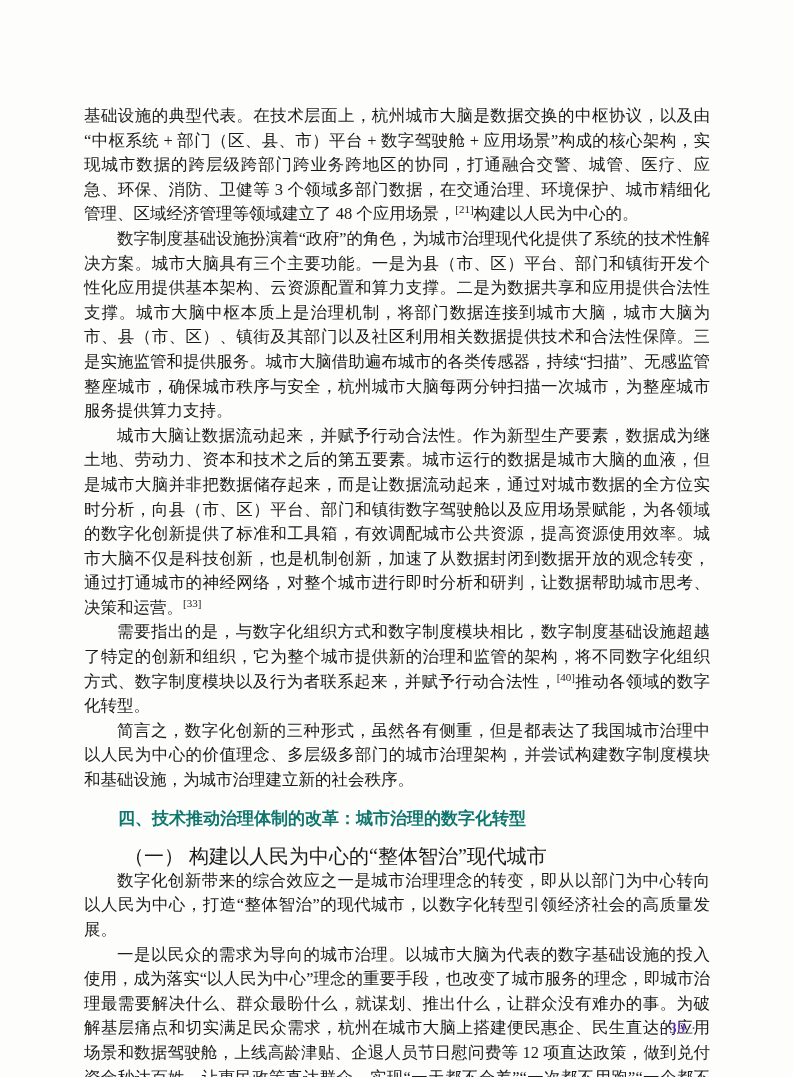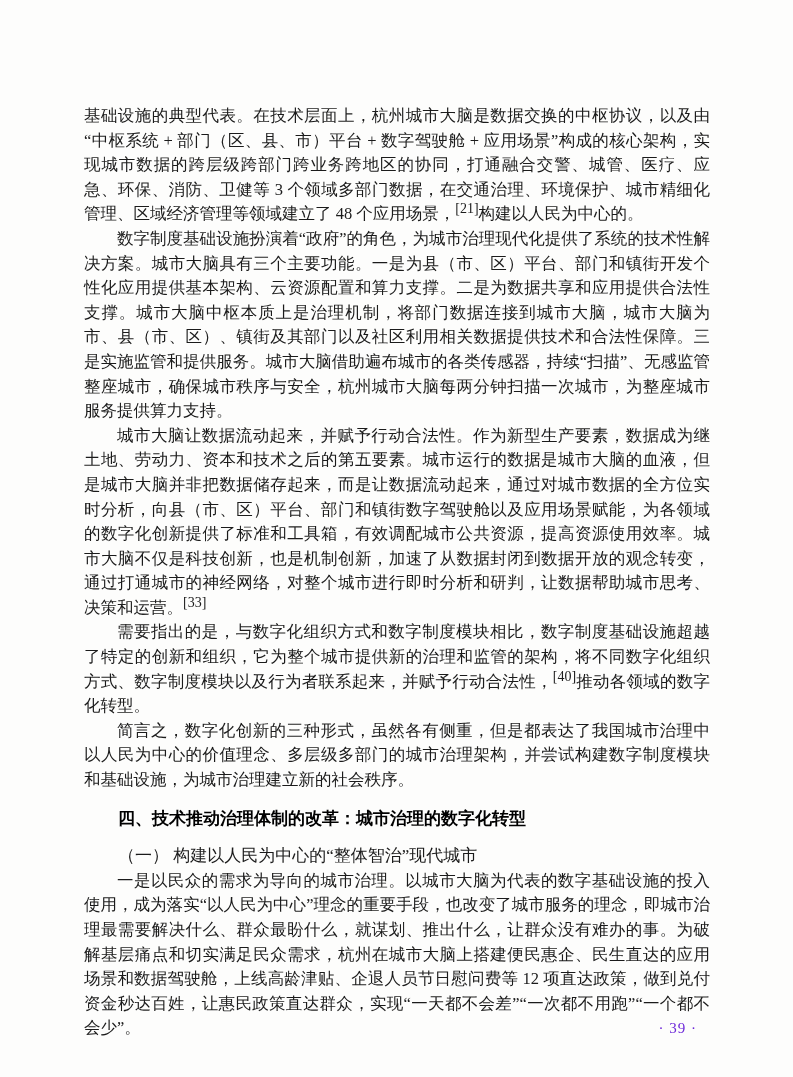--- a/index.html
+++ b/index.html
@@ -29,7 +29,7 @@
   }
   p.para.flush { text-indent: 0; }
   sup.fnref {
-    font-size: 14px;
+    font-size: 11px;
     line-height: 0;
     vertical-align: super;
     letter-spacing: 0;

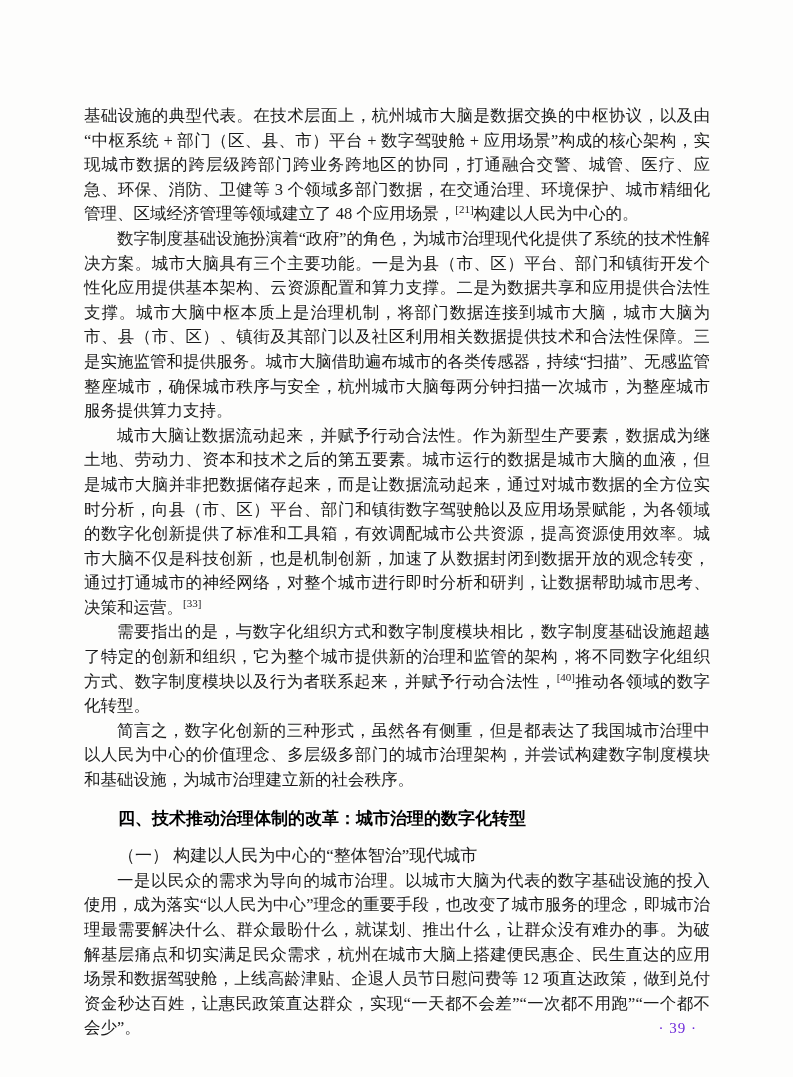--- a/index.html
+++ b/index.html
@@ -41,7 +41,7 @@
     font-size: 17px;
     line-height: 24.6px;
     text-indent: 2em;
-    color: #000000;
+    color: #0f766e;
   }
   p.subsection-heading {
     margin: 0;

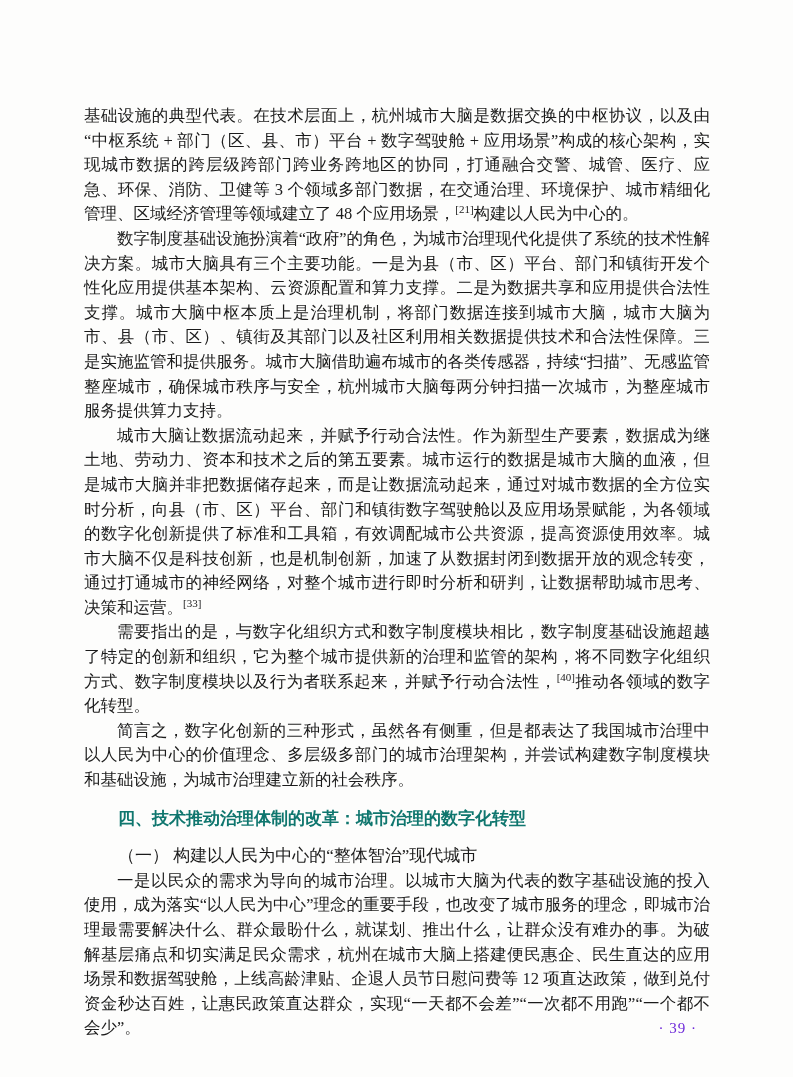--- a/index.html
+++ b/index.html
@@ -45,7 +45,7 @@
   }
   p.subsection-heading {
     margin: 0;
-    font-size: 17px;
+    font-size: 20px;
     line-height: 24.6px;
     text-indent: 2em;
     word-break: break-all;

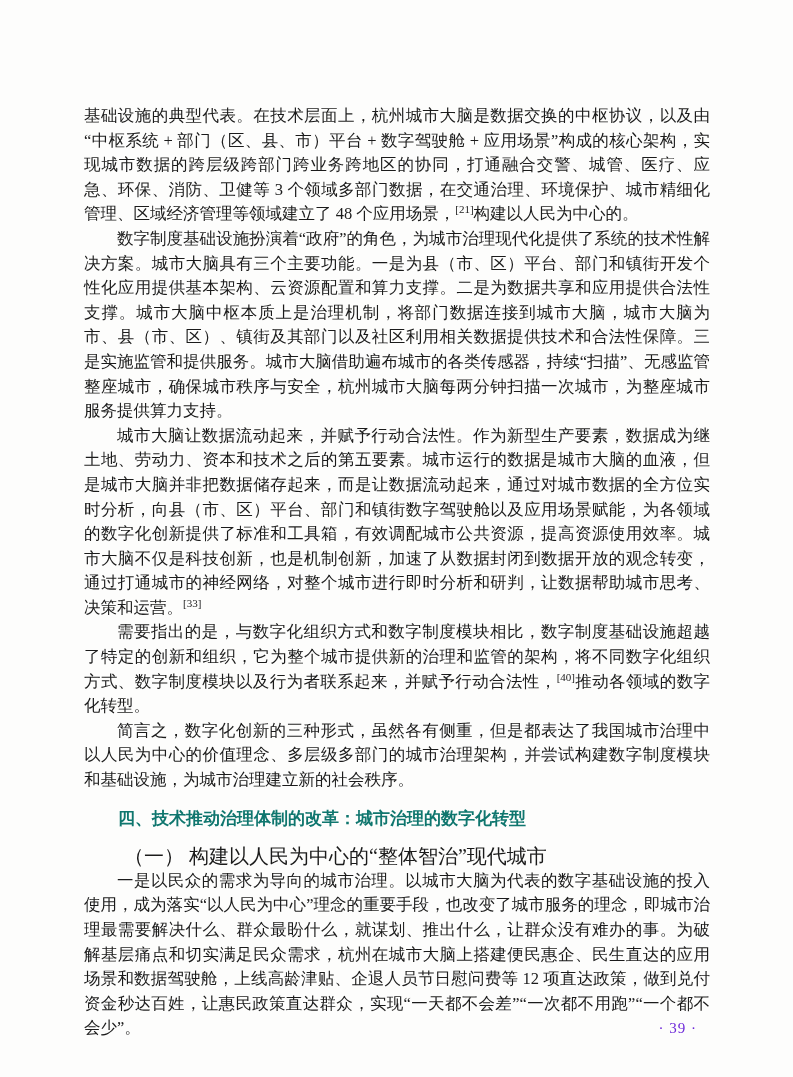--- a/index.html
+++ b/index.html
@@ -80,6 +80,7 @@
 
   <p class="subsection-heading">（一） 构建以人民为中心的“整体智治”现代城市</p>
 
+  <p class="para"><span>数字化创新带来的综合效应之一是城市治理理念的转变，即从以部门为中心转向以人民为中心，打造“整体智治”的现代城市，以数字化转型引领经济社会的高质量发展。</span></p>
 
   <p class="para"><span>一是以民众的需求为导向的城市治理。以城市大脑为代表的数字基础设施的投入使用，成为落实“以人民为中心”理念的重要手段，也改变了城市服务的理念，即城市治理最需要解决什么、群众最盼什么，就谋划、推出什么，让群众没有难办的事。为破解基层痛点和切实满足民众需求，杭州在城市大脑上搭建便民惠企、民生直达的应用场景和数据驾驶舱，上线高龄津贴、企退人员节日慰问费等 12 项直达政策，做到兑付资金秒达百姓，让惠民政策直达群众，实现“一天都不会差”“一次都不用跑”“一个都不会少”。</span></p>
 

